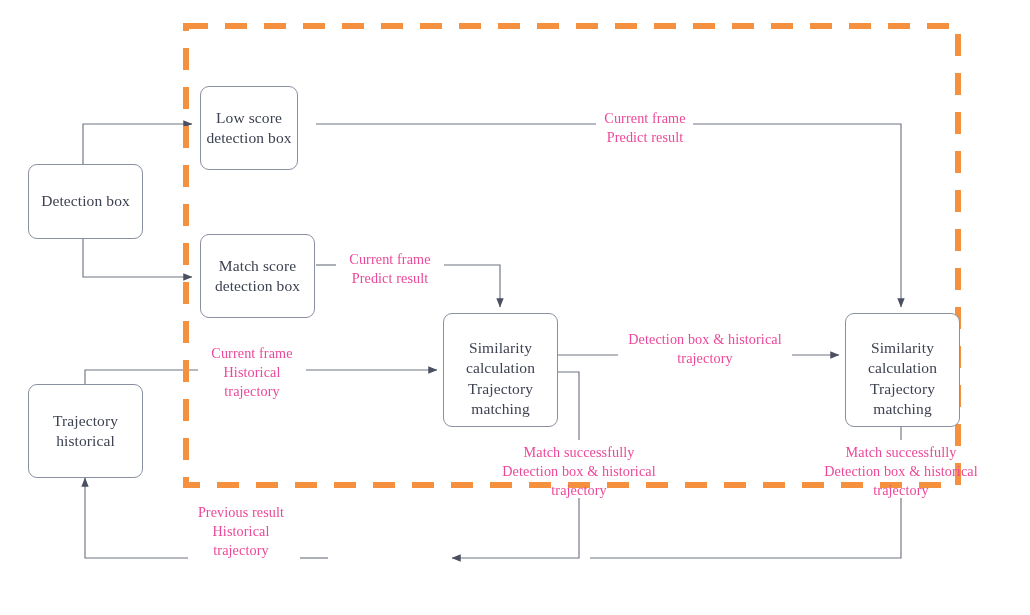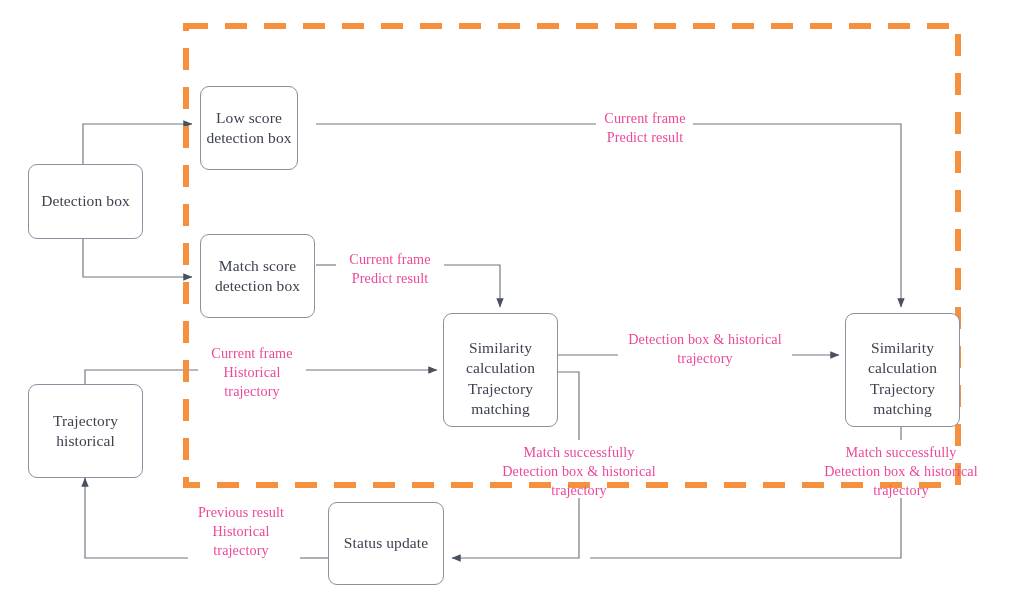--- a/index.html
+++ b/index.html
@@ -138,9 +138,6 @@
     </span>
   </div>
 
-  <div class="node" style="left:328px; top:502px; width:116px; height:83px;">
-    <span class="ln">Status update</span>
-  </div>
 
   <div class="edge-label" style="left:600px; top:109px; width:90px;">
     <span class="ln">Current frame</span>

